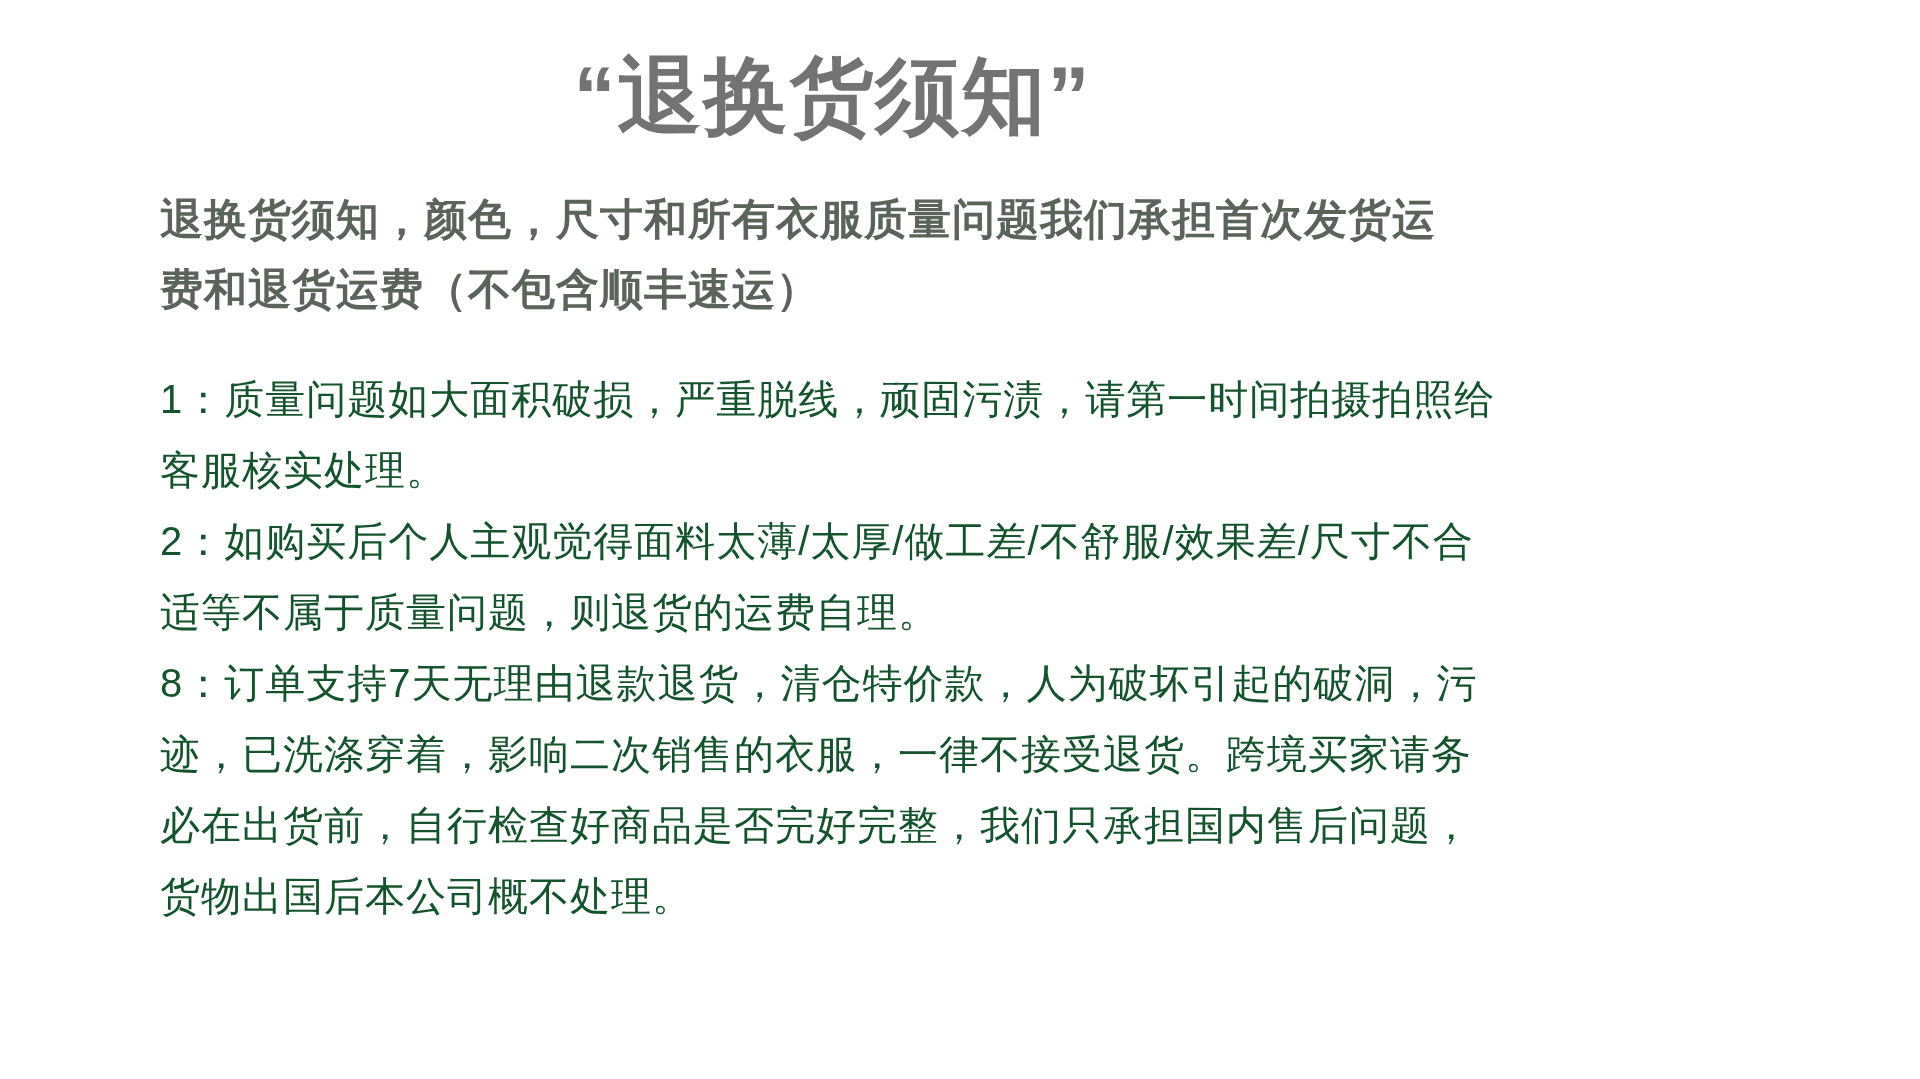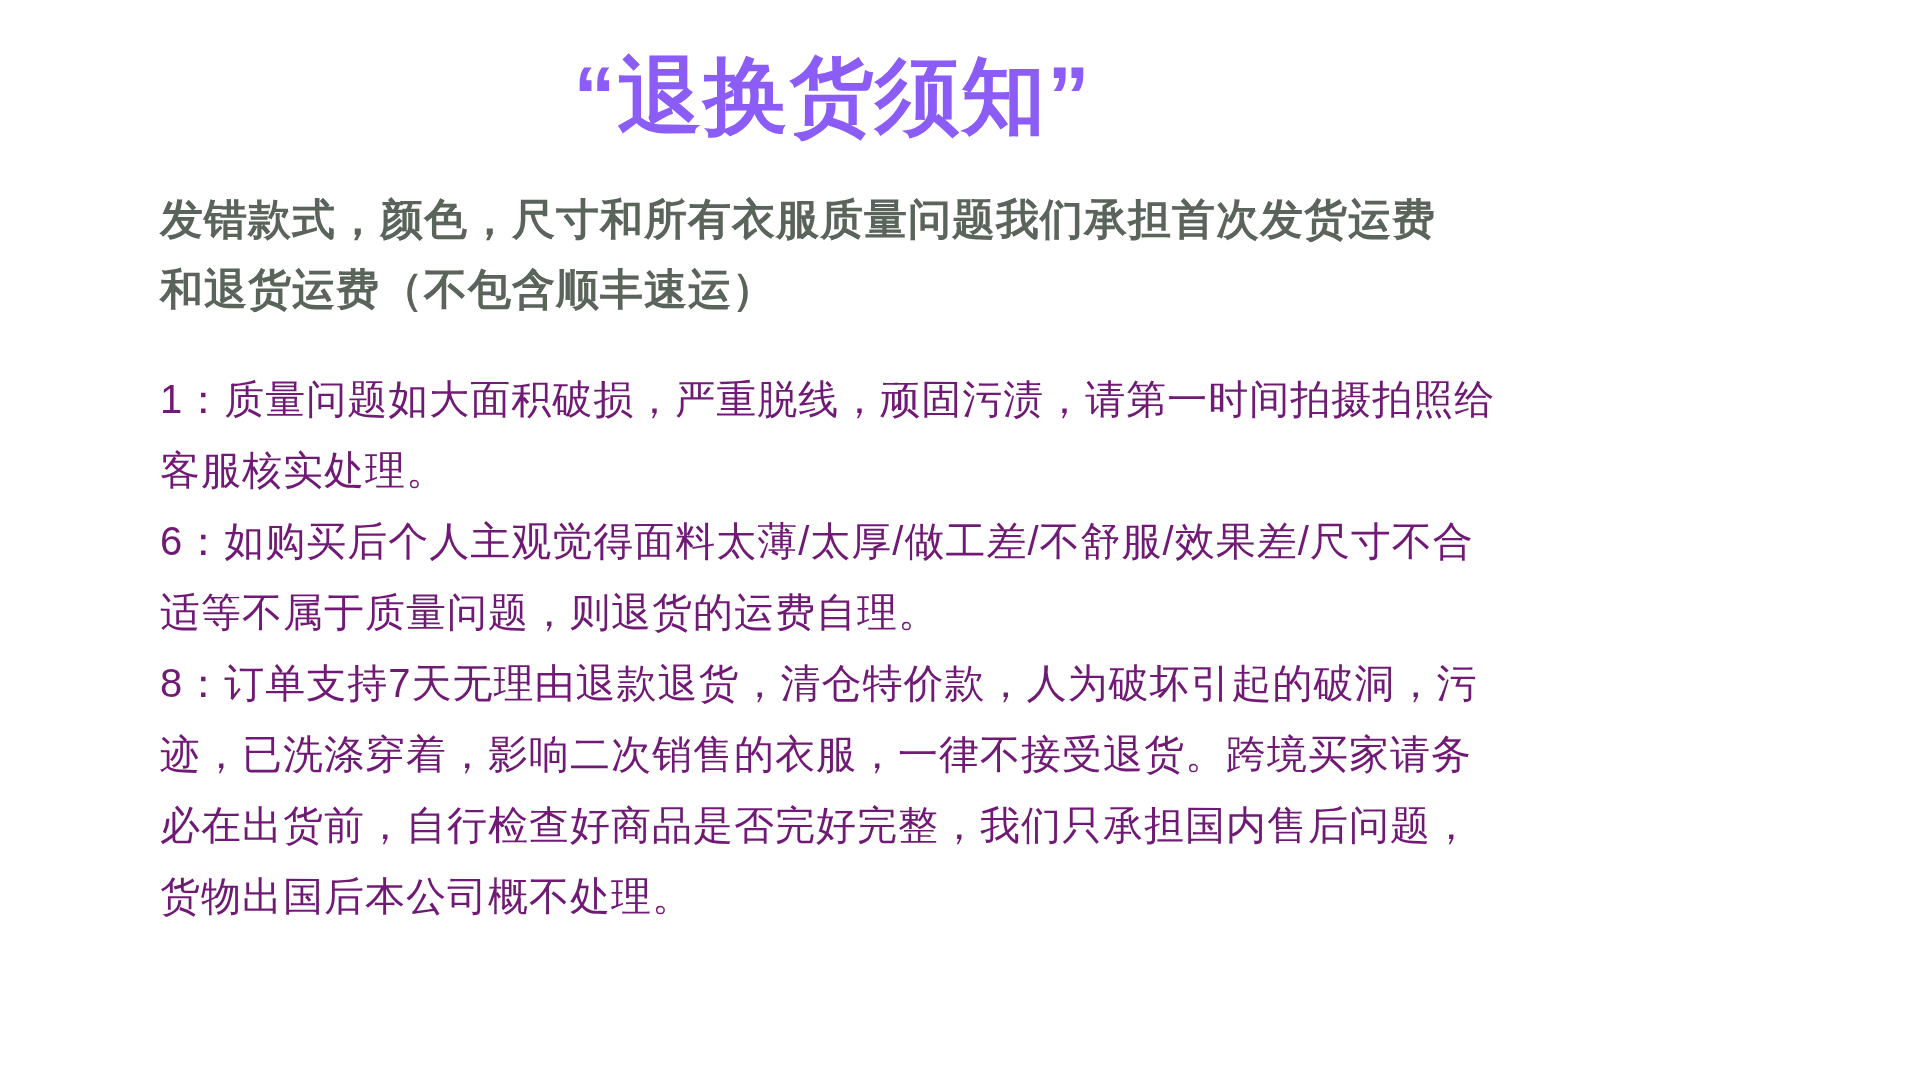--- a/index.html
+++ b/index.html
@@ -27,7 +27,7 @@
     font-size: 84px;
     line-height: 92px;
     font-weight: bold;
-    color: #8b5cf6;
+    color: #737373;
     text-align: center;
     letter-spacing: 2px;
     white-space: nowrap;

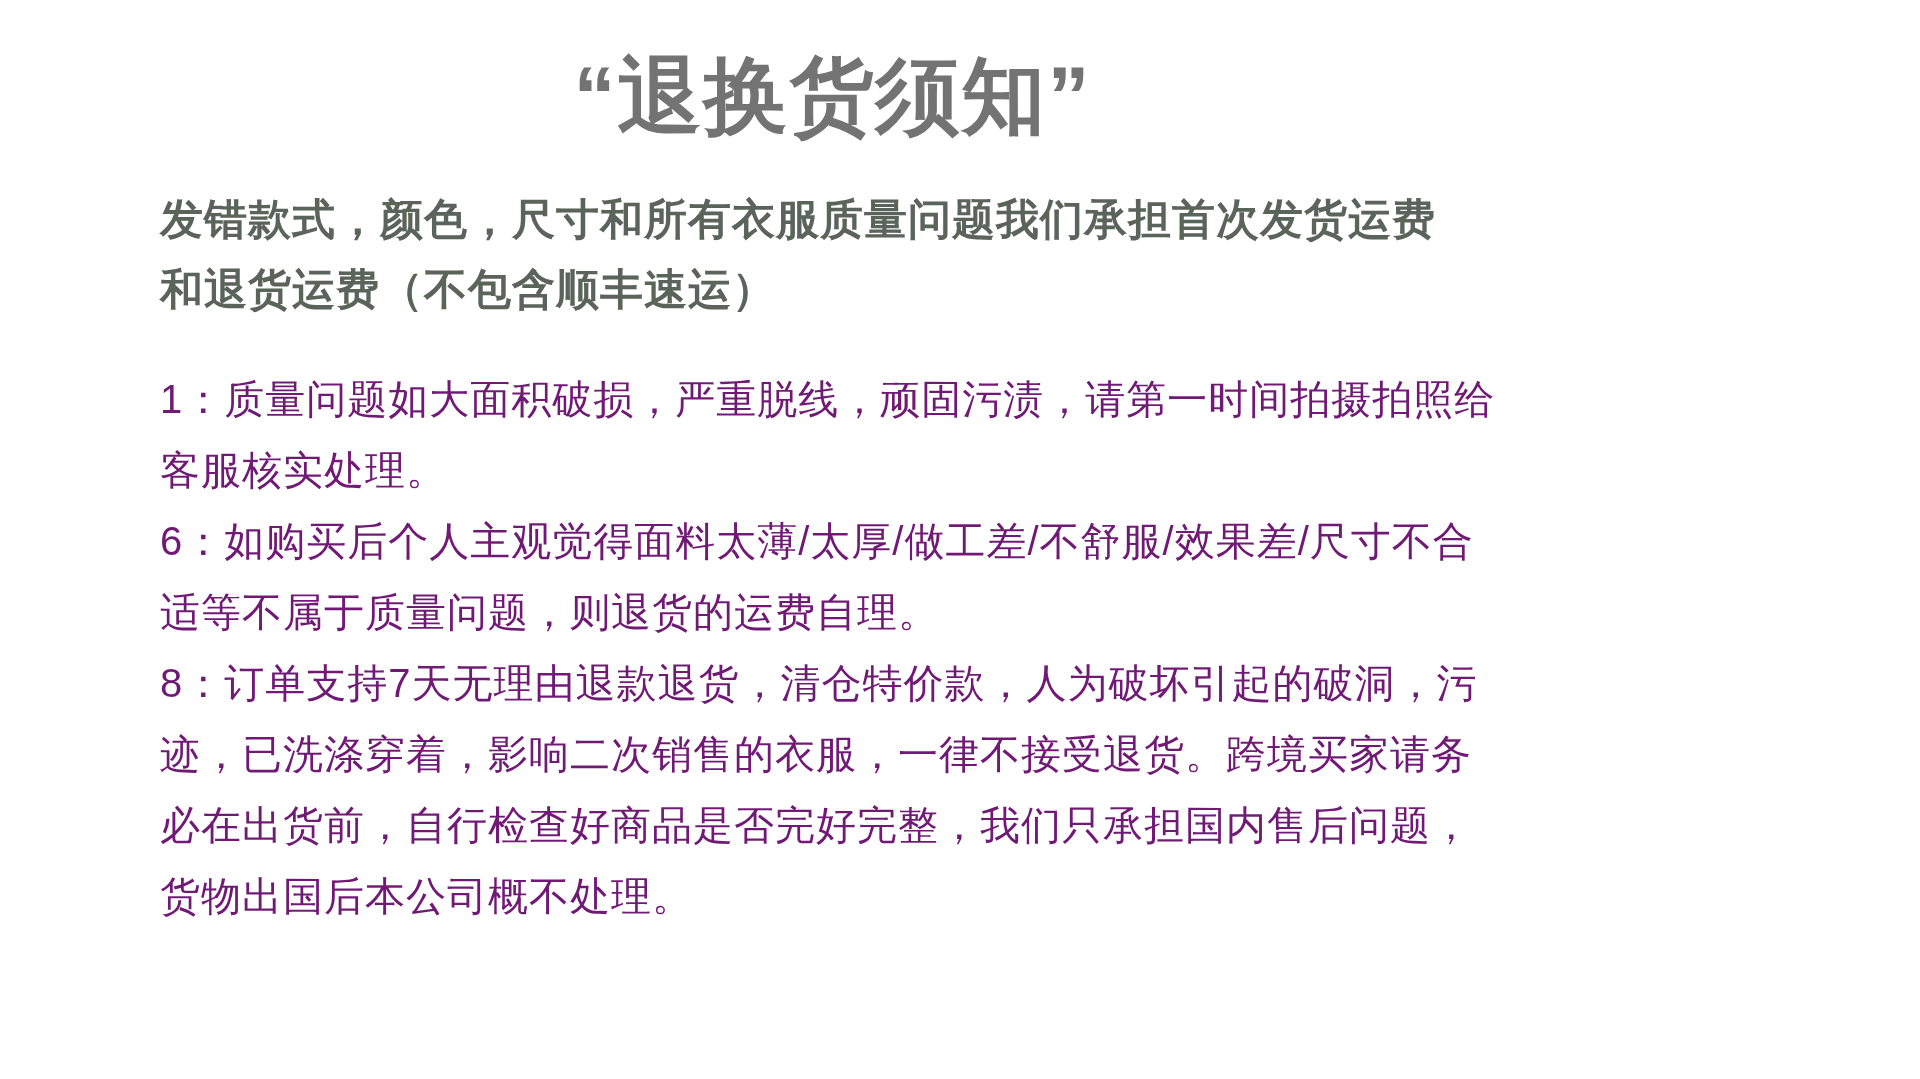--- a/index.html
+++ b/index.html
@@ -63,7 +63,7 @@
 <div class="page">
   <div class="content">
     <h1 class="title">“退换货须知”</h1>
-    <p class="subtitle">发错款式，颜色，尺寸和所有衣服质量问题我们承担首次发货运费和退货运费（不包含顺丰速运）</p>
+    <p class="subtitle">退换货须知，颜色，尺寸和所有衣服质量问题我们承担首次发货运费和退货运费（不包含顺丰速运）</p>
     <div class="body-block">
       <p class="body-item">1：质量问题如大面积破损，严重脱线，顽固污渍，请第一时间拍摄拍照给客服核实处理。</p>
       <p class="body-item">6：如购买后个人主观觉得面料太薄/太厚/做工差/不舒服/效果差/尺寸不合适等不属于质量问题，则退货的运费自理。</p>

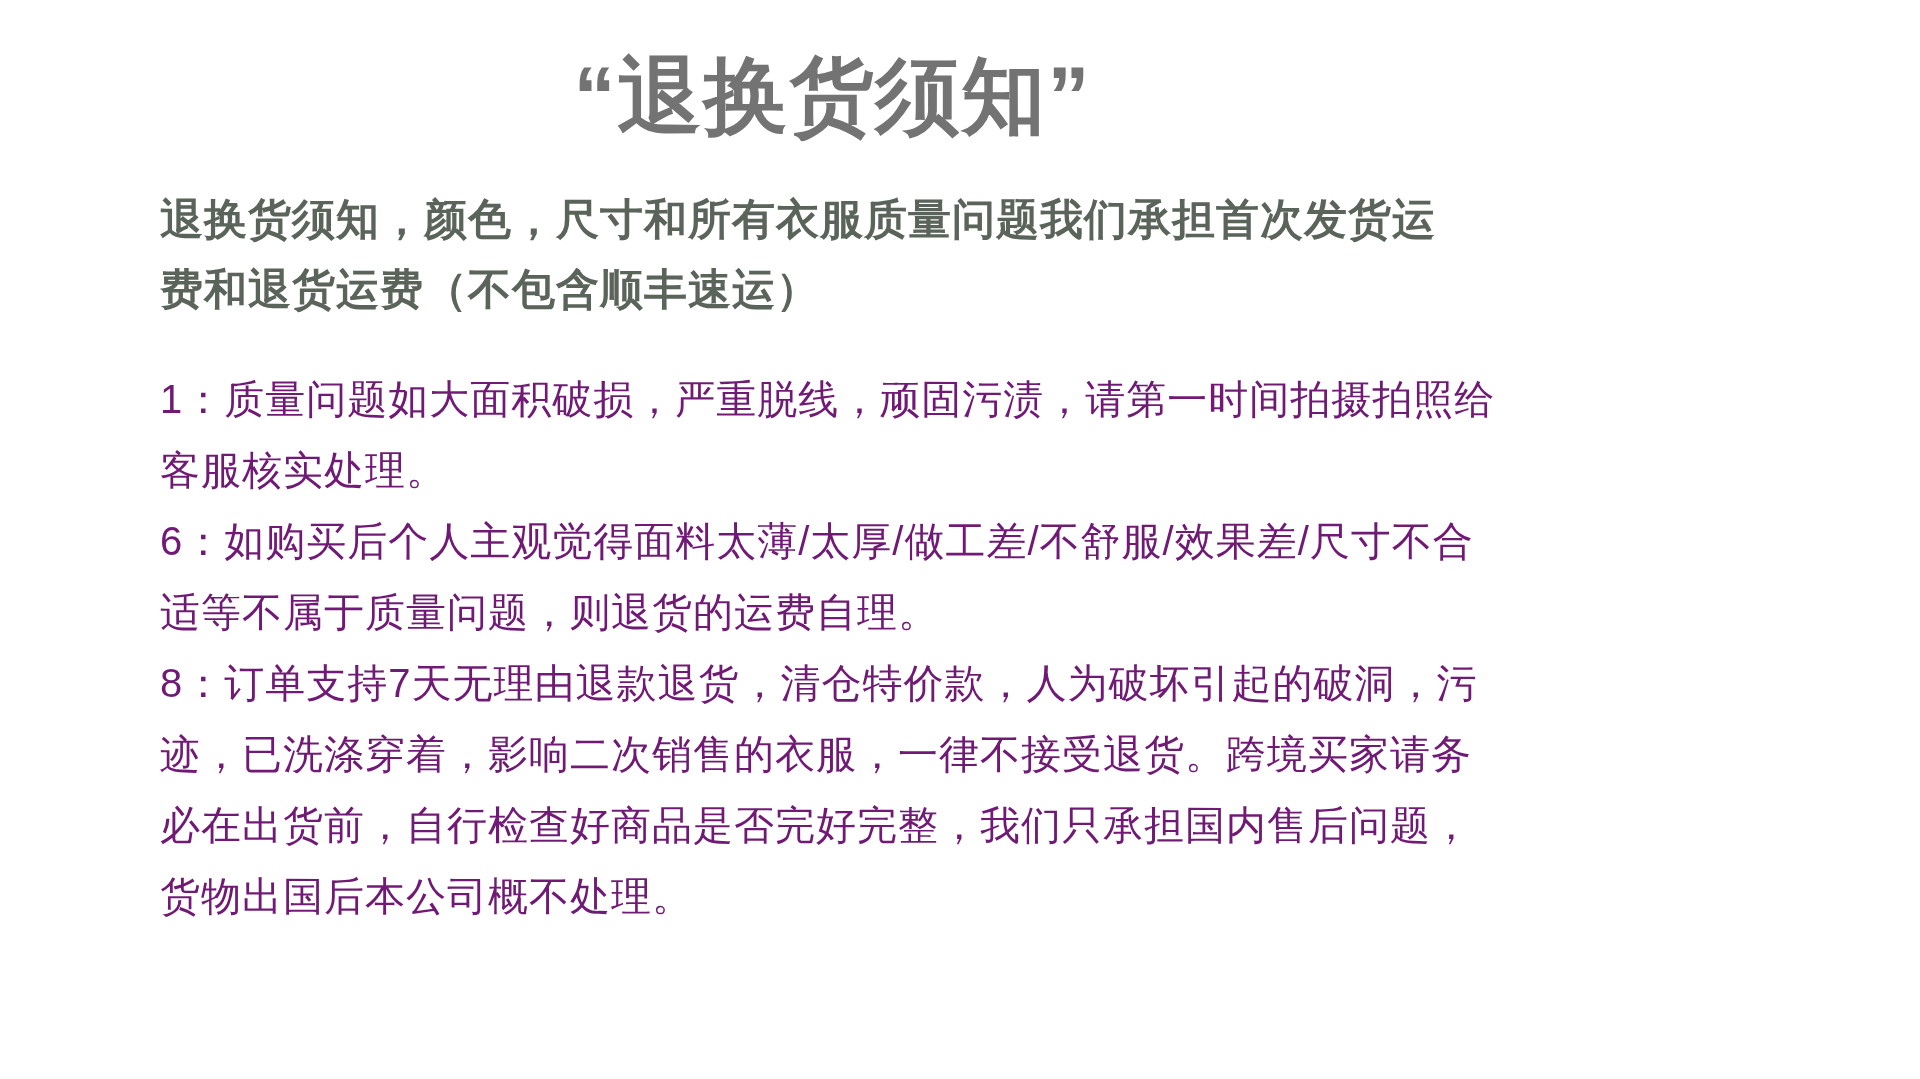--- a/index.html
+++ b/index.html
@@ -51,7 +51,7 @@
     font-size: 40px;
     line-height: 71px;
     font-weight: normal;
-    color: #701a75;
+    color: #14532d;
     letter-spacing: 1px;
     word-break: break-all;
     line-break: strict;

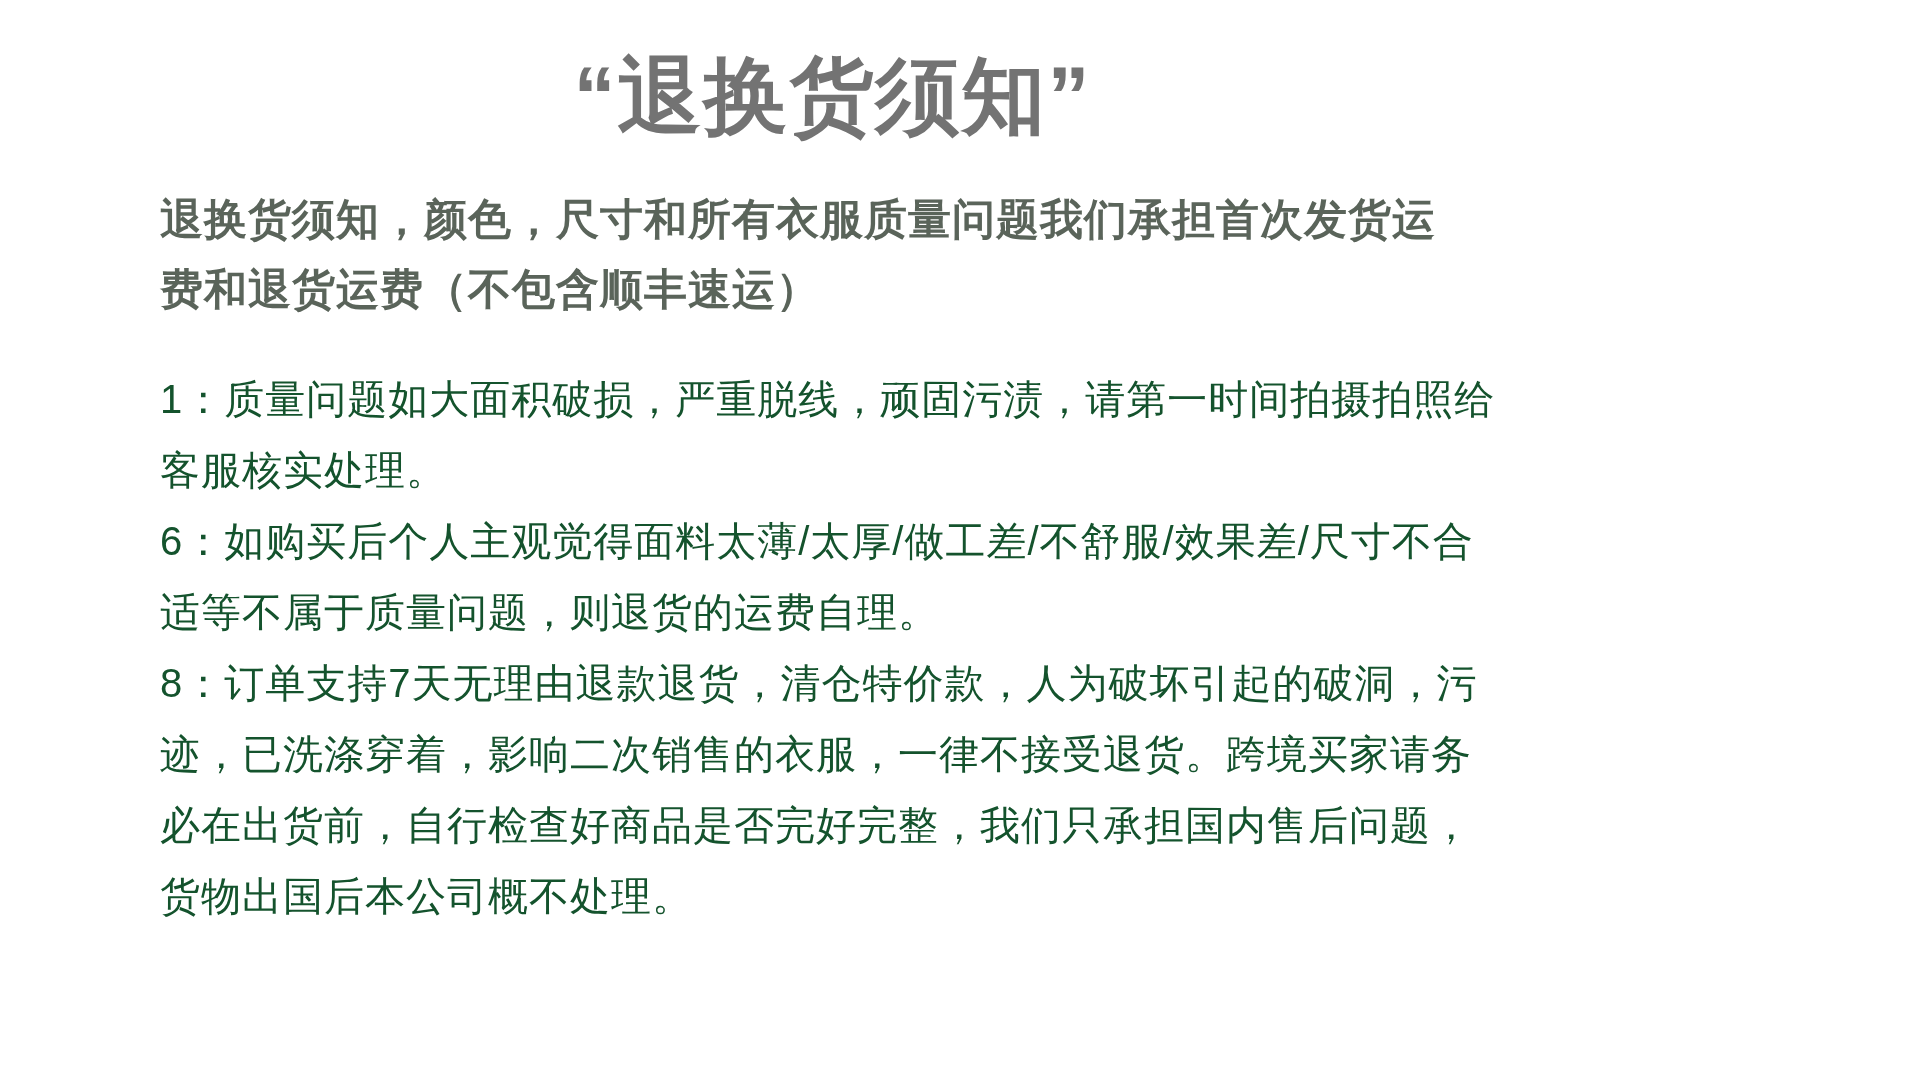--- a/index.html
+++ b/index.html
@@ -66,7 +66,7 @@
     <p class="subtitle">退换货须知，颜色，尺寸和所有衣服质量问题我们承担首次发货运费和退货运费（不包含顺丰速运）</p>
     <div class="body-block">
       <p class="body-item">1：质量问题如大面积破损，严重脱线，顽固污渍，请第一时间拍摄拍照给客服核实处理。</p>
-      <p class="body-item">6：如购买后个人主观觉得面料太薄/太厚/做工差/不舒服/效果差/尺寸不合适等不属于质量问题，则退货的运费自理。</p>
+      <p class="body-item">2：如购买后个人主观觉得面料太薄/太厚/做工差/不舒服/效果差/尺寸不合适等不属于质量问题，则退货的运费自理。</p>
       <p class="body-item">8：订单支持7天无理由退款退货，清仓特价款，人为破坏引起的破洞，污迹，已洗涤穿着，影响二次销售的衣服，一律不接受退货。跨境买家请务必在出货前，自行检查好商品是否完好完整，我们只承担国内售后问题，货物出国后本公司概不处理。</p>
     </div>
   </div>

